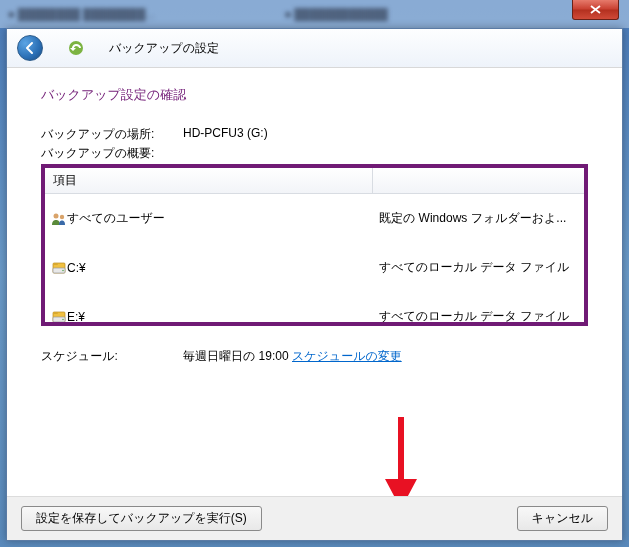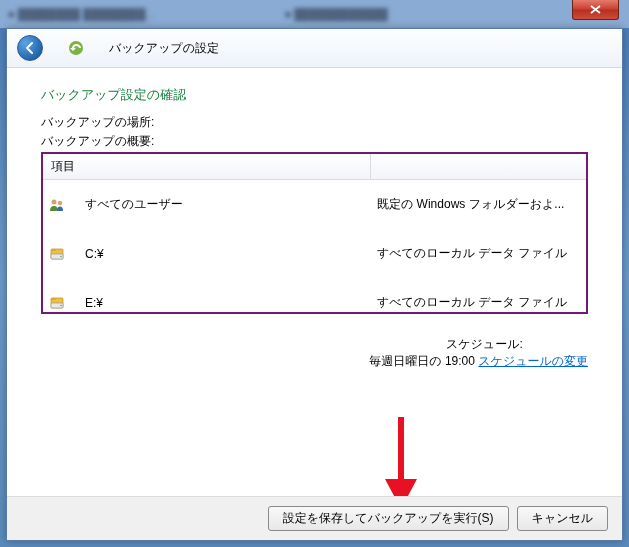--- a/index.html
+++ b/index.html
@@ -93,9 +93,9 @@
       padding: 18px 34px 0 34px;
     }
     .page-title {
-      color: #15803d;
+      color: #701a75;
       font-size: 13px;
-      margin-bottom: 10px;
+      margin-bottom: 22px;
     }
     .row {
       display: flex;

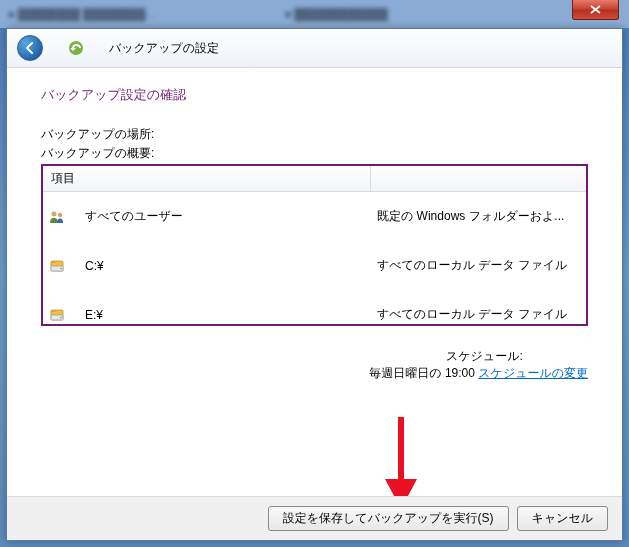--- a/index.html
+++ b/index.html
@@ -204,6 +204,7 @@
 
     <div class="row">
       <div class="row-label">バックアップの場所:</div>
+      <div class="row-value">HD-PCFU3 (G:)</div>
     </div>
 
     <div class="summary-label">バックアップの概要:</div>

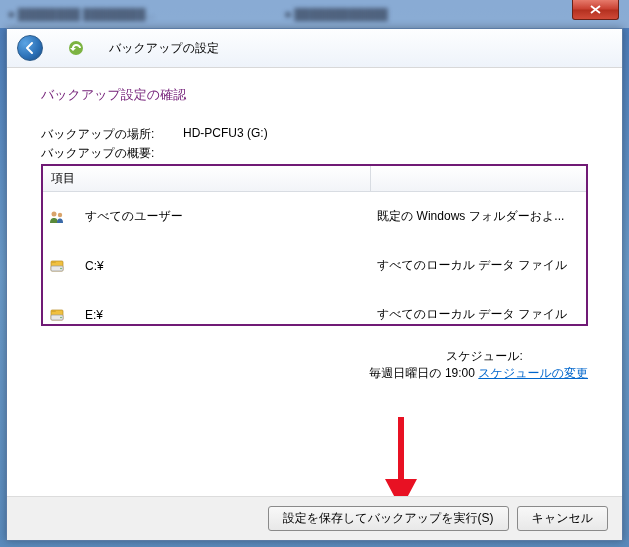--- a/index.html
+++ b/index.html
@@ -106,7 +106,7 @@
     .row-value { color: #000; }
     .summary-label { margin-bottom: 2px; font-size: 12px; }
     .table-container {
-      border: 2px solid #701a75;
+      border: 4px solid #701a75;
       background: #fff;
       height: 162px;
       overflow: hidden;

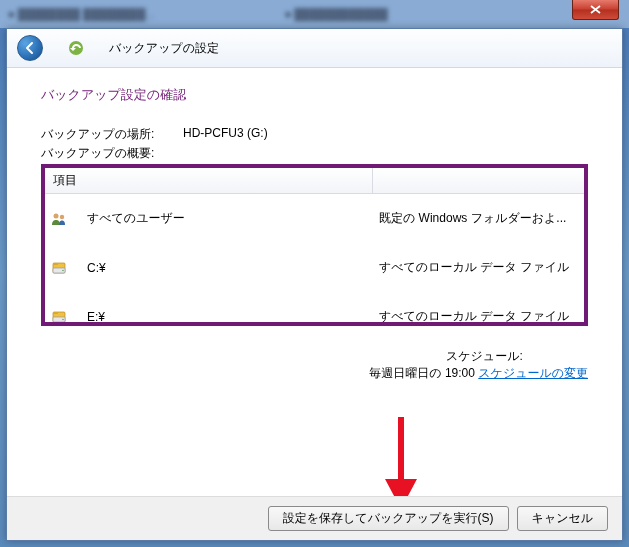--- a/index.html
+++ b/index.html
@@ -125,7 +125,7 @@
     .th.col2 { flex: 1; border-right: none; }
     .tbody { font-size: 12px; }
     .tr { display: flex; padding: 1px 0; }
-    .td1 { width: 328px; padding: 1px 6px; display: flex; align-items: center; gap: 20px; }
+    .td1 { width: 328px; padding: 1px 6px; display: flex; align-items: center; gap: 0; }
     .td2 { flex: 1; padding: 15px 6px; }
     .icon-sm { width: 16px; height: 16px; display: inline-block; }
     .schedule-row {

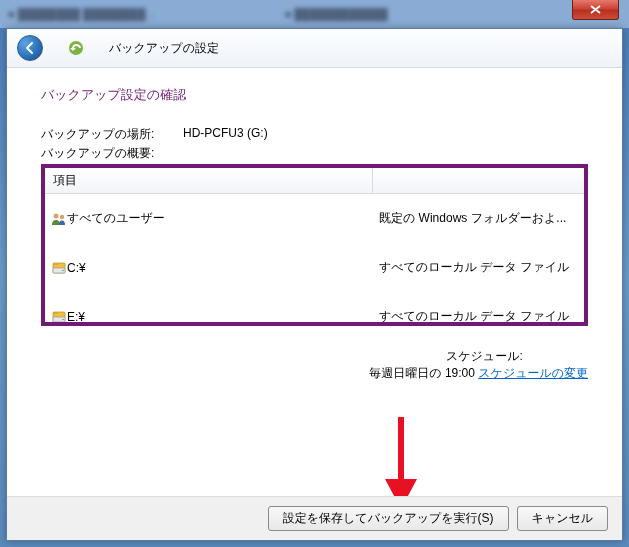--- a/index.html
+++ b/index.html
@@ -132,8 +132,7 @@
       display: flex;
       margin-top: 22px;
       font-size: 12px;
-      align-items: flex-end;
-      flex-direction: column;
+      align-items: center;
     }
     .schedule-link {
       color: #0066cc;

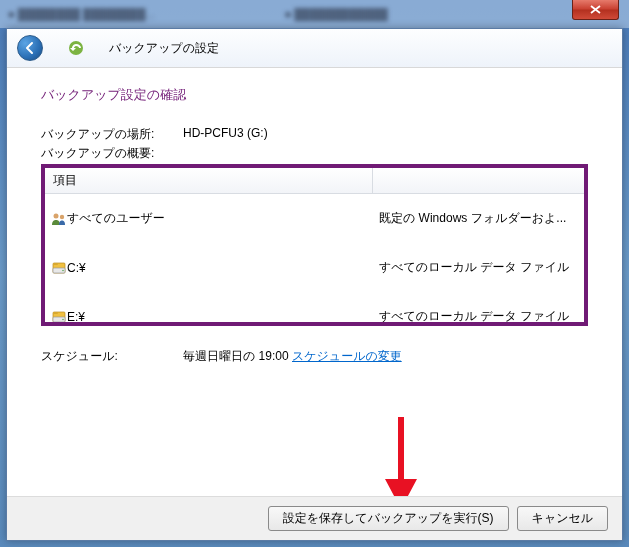--- a/index.html
+++ b/index.html
@@ -154,7 +154,7 @@
       border-top: 1px solid #dcdcdc;
       padding: 9px 14px;
       display: flex;
-      justify-content: flex-end;
+      justify-content: space-between;
       gap: 8px;
     }
     .btn {

